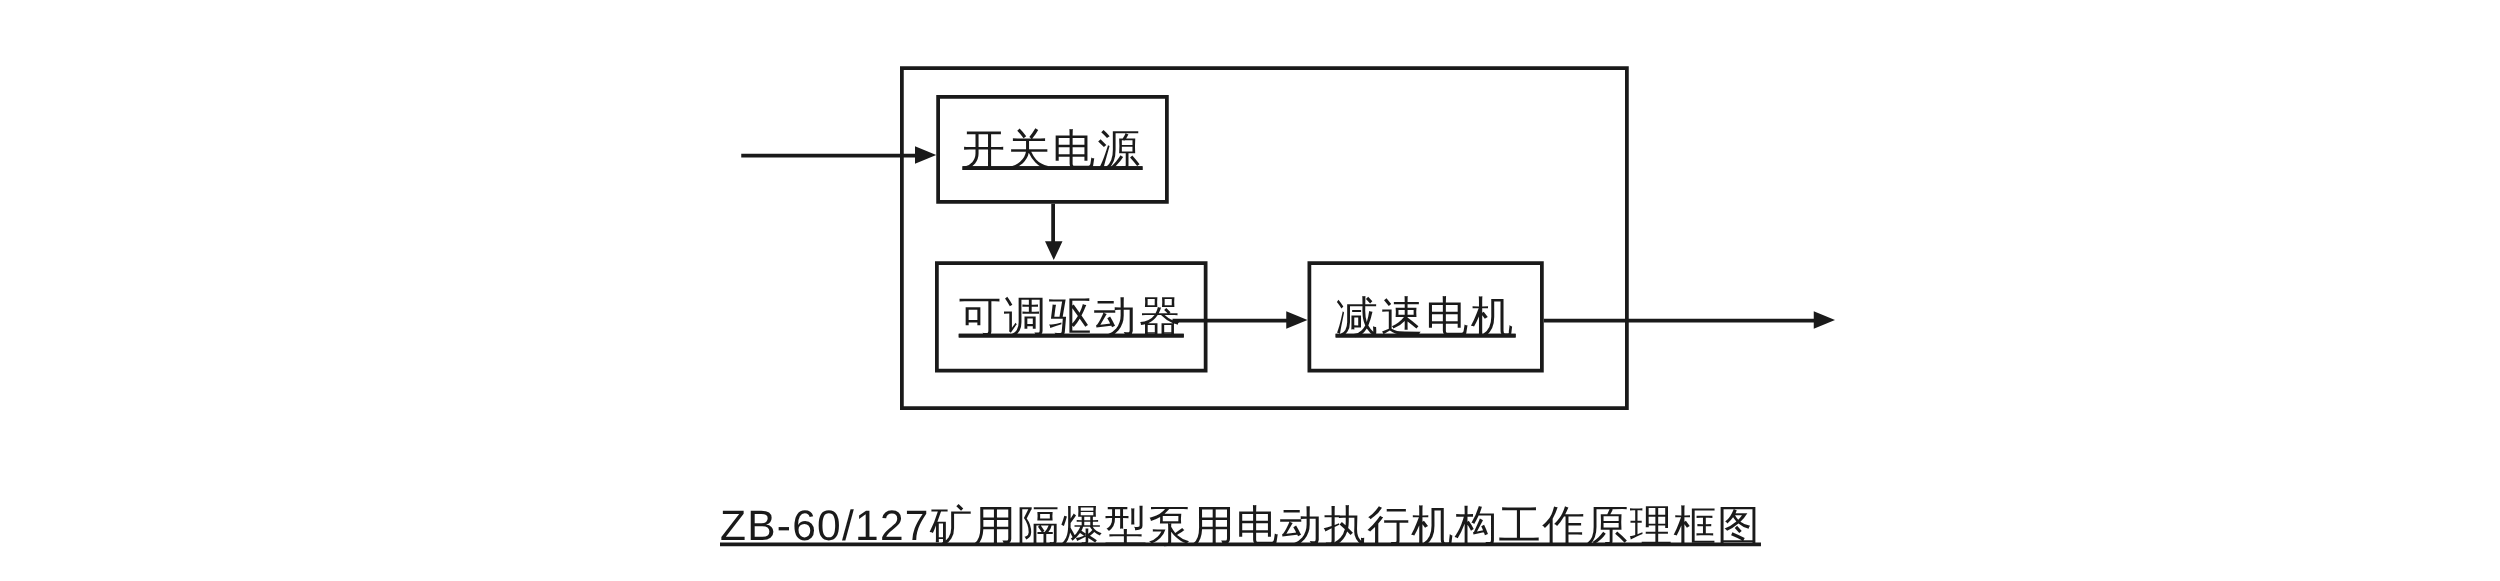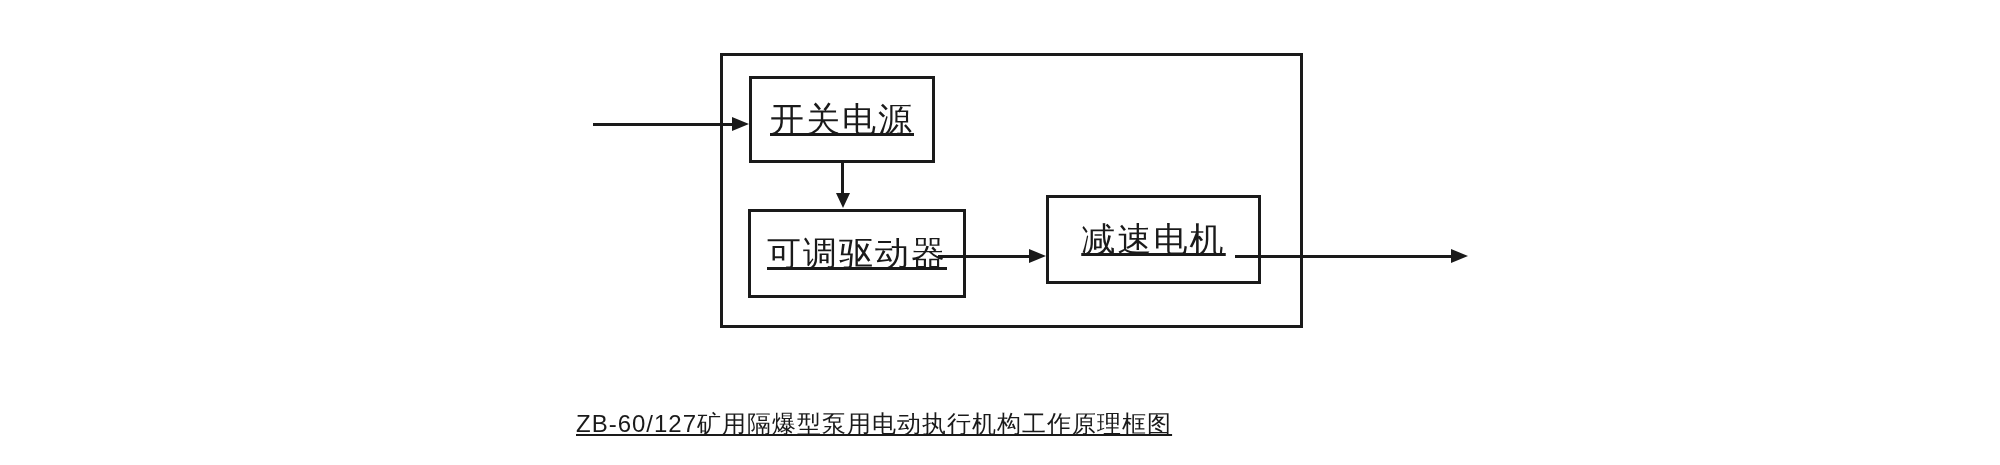--- a/index.html
+++ b/index.html
@@ -40,7 +40,7 @@
   }
   .block-power  { left: 749px; top: 76px;  width: 186px; height: 87px; }
   .block-driver { left: 748px; top: 209px; width: 218px; height: 89px; }
-  .block-motor  { left: 1046px; top: 195px; width: 215px; height: 89px; }
+  .block-motor  { left: 1046px; top: 209px; width: 189px; height: 89px; }
 
   .hline {
     position: absolute;

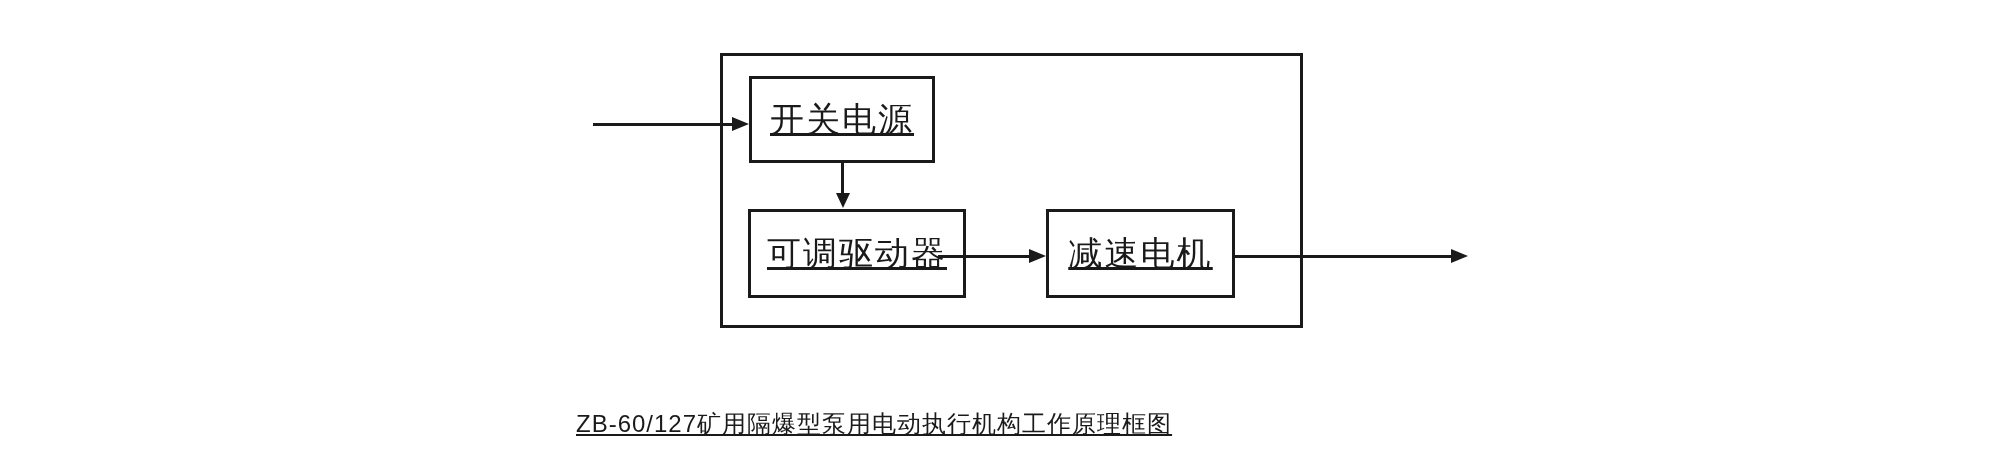--- a/index.html
+++ b/index.html
@@ -90,8 +90,8 @@
   }
   .caption {
     position: absolute;
-    left: 576px; top: 408px;
-    font-size: 24px;
+    left: 576px; top: 398px;
+    font-size: 34px;
     letter-spacing: 1px;
     color: var(--line);
     white-space: nowrap;

